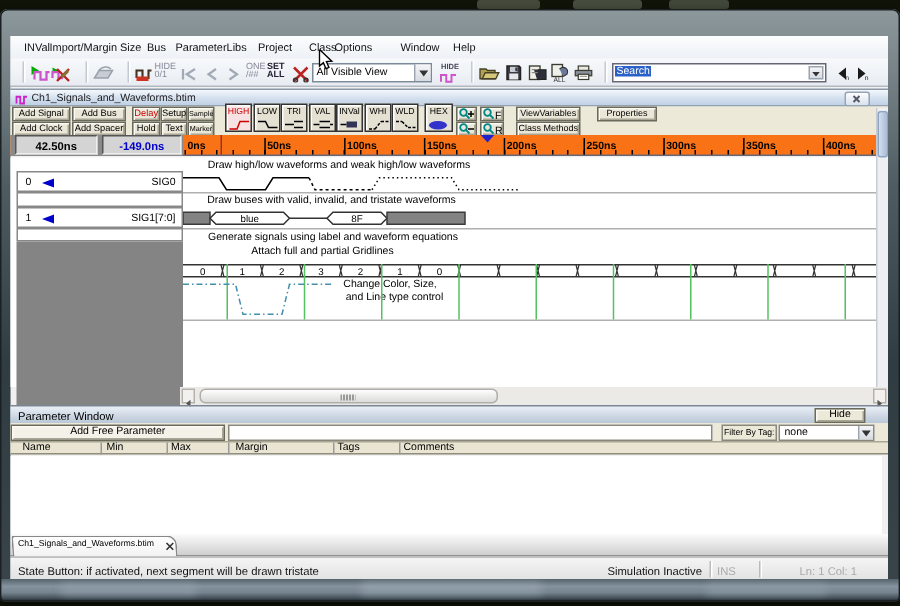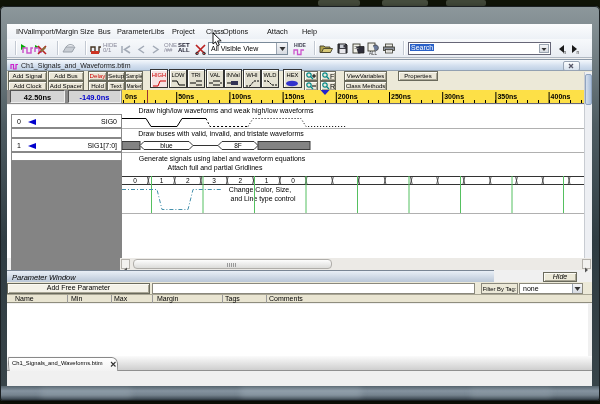--- a/index.html
+++ b/index.html
@@ -71,7 +71,7 @@
           <span style="left:165px">Project</span>
           <span style="left:199px">Class</span>
           <span style="left:216px">Options</span>
-          <span style="left:260px">Attach</span>
+          <span style="left:260px">Window</span>
           <span style="left:295px">Help</span>
    </div>
    <div id="toolbar">

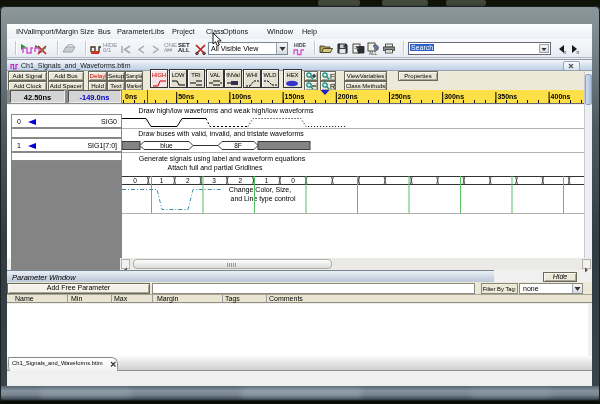--- a/index.html
+++ b/index.html
@@ -24,7 +24,7 @@
 #toolbar{position:absolute;left:0;top:15px;width:585px;height:19px;background:linear-gradient(#f7f9fb,#e8ecf2);border-bottom:1px solid #b0b8c2;font-size:6px;}
 #doctitle{position:absolute;left:0;top:35px;width:585px;height:12px;background:linear-gradient(#f4f8fc,#d4e0ef 55%,#c0d1e5);border-top:1px solid #8a98a8;border-bottom:1px solid #93a1b1;font-size:7px;color:#1a1a1a;}
 #docbar{position:absolute;left:0;top:47px;width:585px;height:19px;background:#ece9d8;}
-#rulerrow{position:absolute;left:0;top:66px;width:585px;height:14px;background:#fde047;border-bottom:1px solid #667;}
+#rulerrow{position:absolute;left:0;top:66px;width:585px;height:14px;background:#f97316;border-bottom:1px solid #667;}
 #canvas{position:absolute;left:0;top:81px;width:577px;height:153px;background:#fff;}
 #vscroll{position:absolute;left:577px;top:48px;width:8px;height:186px;background:#edeff3;border-left:1px solid #c8ccd2;}
 #vthumb{position:absolute;left:578px;top:50px;width:7px;height:31px;background:linear-gradient(90deg,#d4dfee,#a9bed9);border:1px solid #8fa4c0;border-radius:2px;}

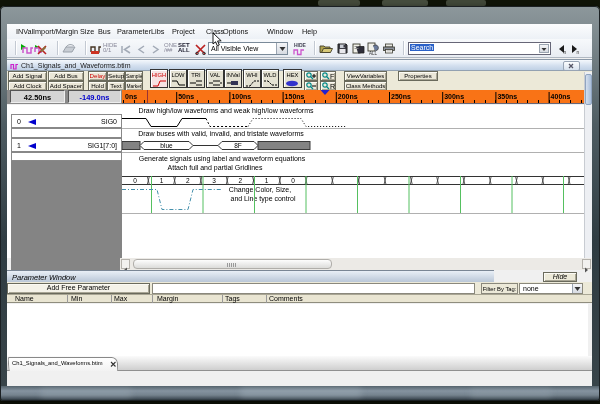--- a/index.html
+++ b/index.html
@@ -30,7 +30,7 @@
 #vthumb{position:absolute;left:578px;top:50px;width:7px;height:31px;background:linear-gradient(90deg,#d4dfee,#a9bed9);border:1px solid #8fa4c0;border-radius:2px;}
 #hscroll{position:absolute;left:113px;top:234px;width:472px;height:12px;background:#eceae6;}
 #graycol{position:absolute;left:4px;top:137px;width:111px;height:109px;background:#848484;}
-#paramhdr{position:absolute;left:0;top:246px;width:487px;height:12px;background:linear-gradient(#e9eff6,#bac7d7);border-top:1px solid #7a8694;font-size:7.5px;color:#000;font-style:italic;}
+#paramhdr{position:absolute;left:0;top:246px;width:585px;height:12px;background:linear-gradient(#e9eff6,#bac7d7);border-top:1px solid #7a8694;font-size:7.5px;color:#000;}
 #paramrow{position:absolute;left:0;top:258px;width:585px;height:12px;background:#ece9d8;}
 #tblhdr{position:absolute;left:0;top:270px;width:585px;height:9px;background:#e9e5d2;border-top:1px solid #a9a694;border-bottom:1px solid #8f8d7e;font-size:7px;color:#000;}
 #tblbody{position:absolute;left:0;top:280px;width:581px;height:52px;background:#fff;}

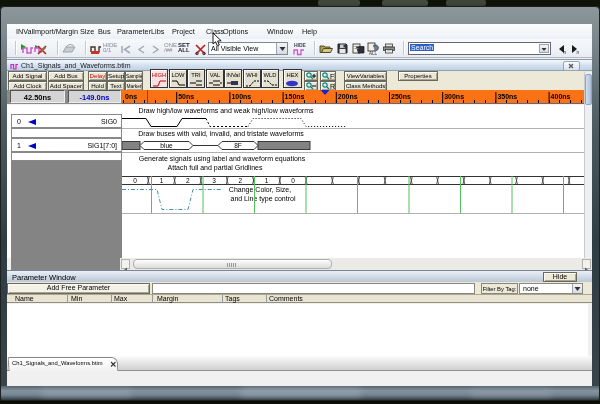--- a/index.html
+++ b/index.html
@@ -449,6 +449,14 @@
             <path d="M1 1 L5.5 5.5 M5.5 1 L1 5.5" stroke="#333" stroke-width="1.1"></path>
           </svg>
    </div>
+   <div id="statusbar">
+     <span style="position:absolute;left:5px;top:4px">State Button: if activated, next segment will be drawn tristate</span>
+     <span style="position:absolute;left:398px;top:4px">Simulation Inactive</span>
+     <div class="abs" style="left:466px;top:2px;width:1px;height:11px;background:#bbb;box-shadow:1px 0 0 #fff;"></div>
+     <span style="position:absolute;left:471px;top:4px;color:#aaa;">INS</span>
+     <div class="abs" style="left:499px;top:2px;width:1px;height:11px;background:#bbb;box-shadow:1px 0 0 #fff;"></div>
+     <span style="position:absolute;left:526px;top:4px;color:#aaa;">Ln: 1  Col: 1</span>
+   </div>
   </div>
  </div>
  <svg class="abs" style="left:212px;top:33px;z-index:50" width="14" height="18" id="cursor">

